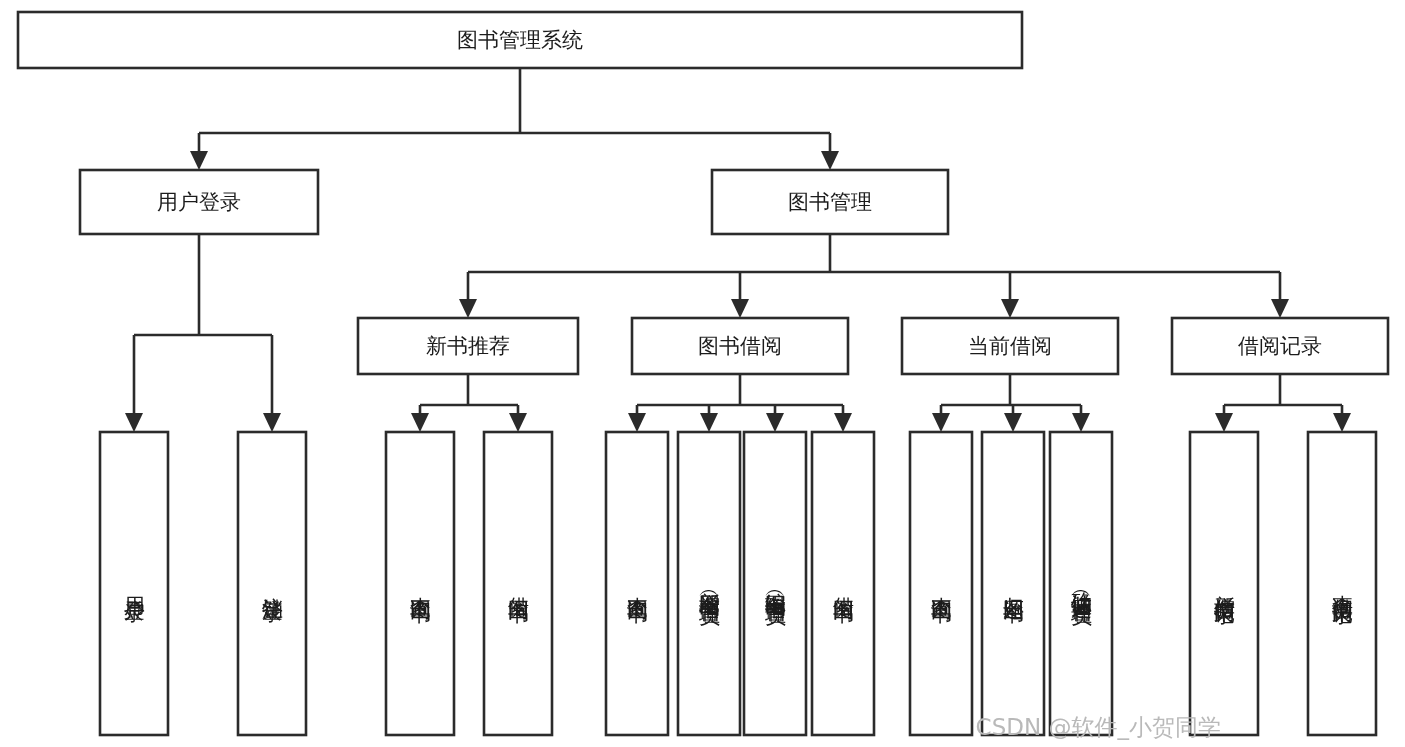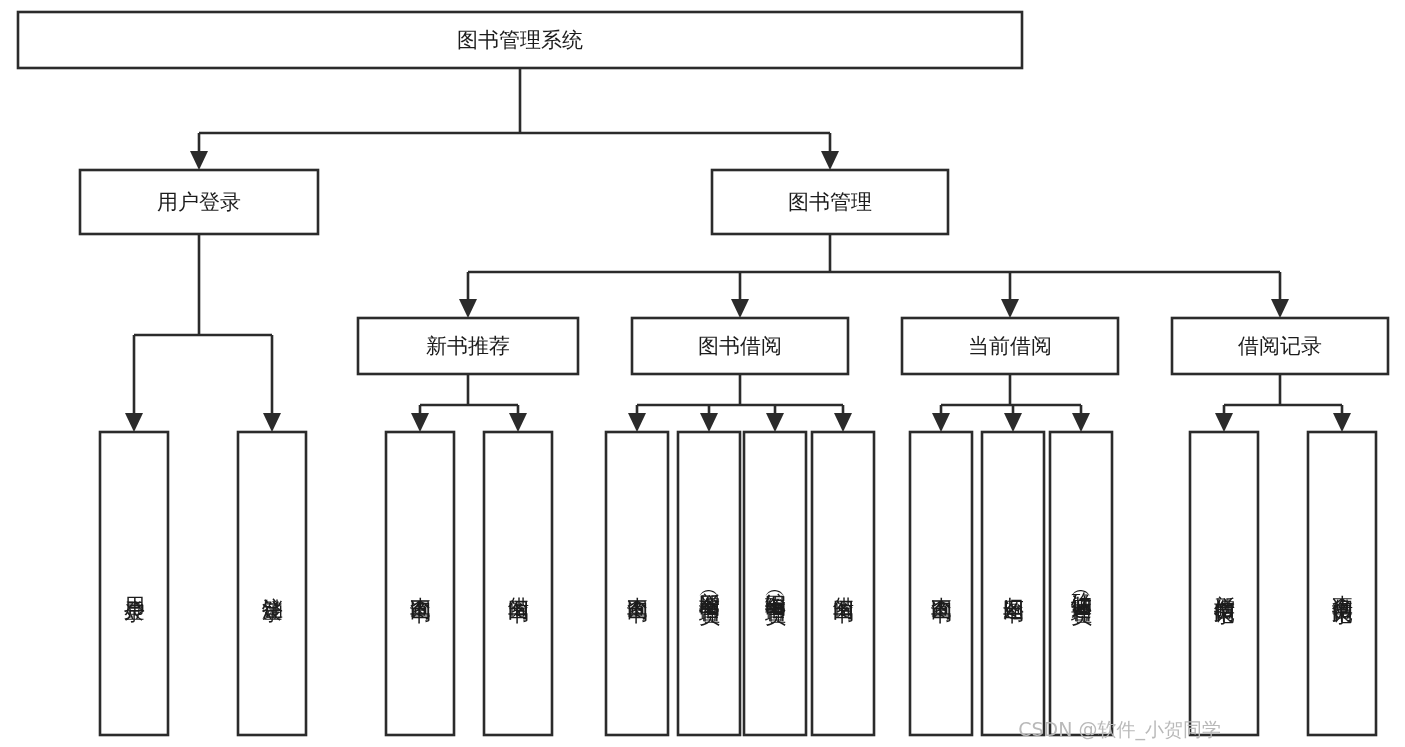--- a/index.html
+++ b/index.html
@@ -74,7 +74,7 @@
     right: 8px;
     bottom: 4px;
     font-family: "DejaVu Sans", "Liberation Sans", sans-serif;
-    font-size: 19px;
+    font-size: 23px;
     color: #b9b9b9;
     white-space: nowrap;
     user-select: none;

